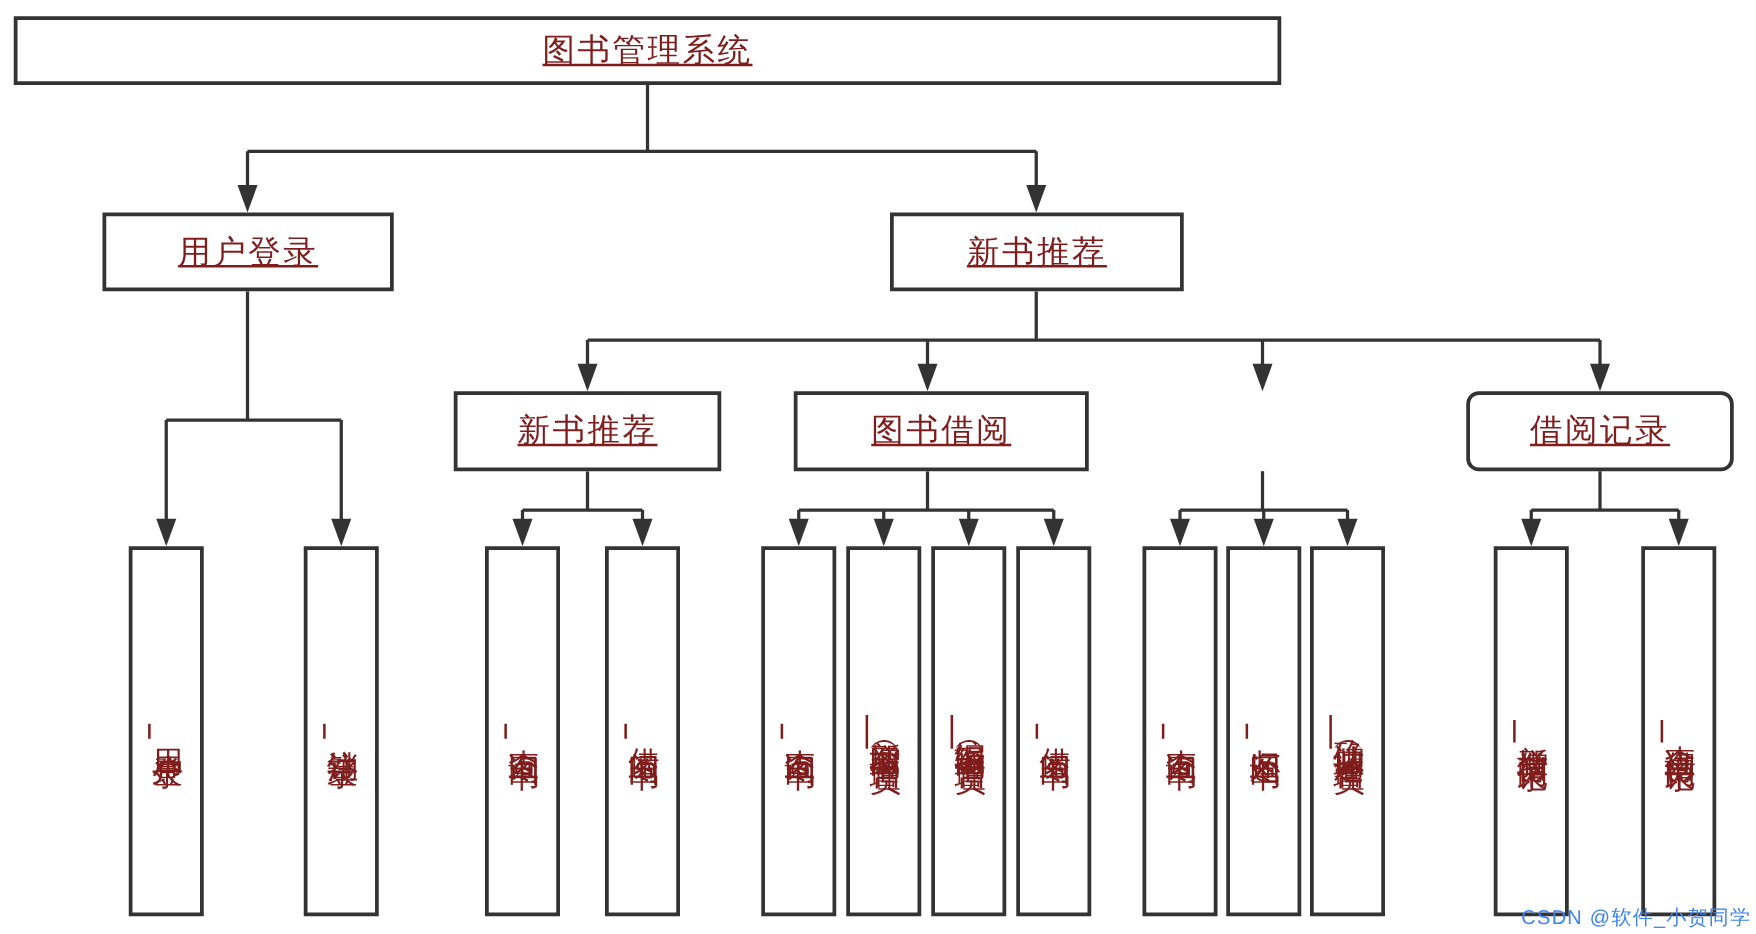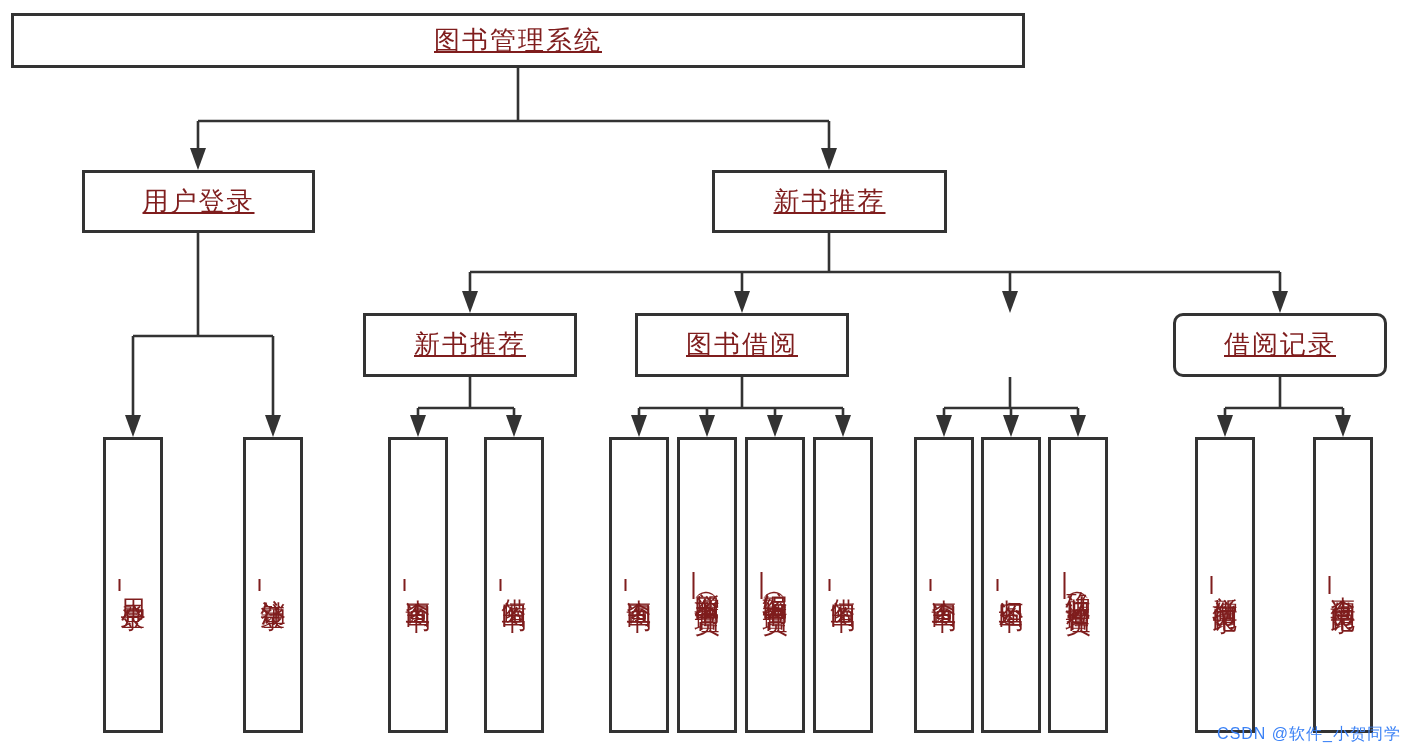--- a/index.html
+++ b/index.html
@@ -97,7 +97,7 @@
   <div class="node" style="left:712px; top:170px; width:235px; height:63px;">新书推荐</div>
 
   <div class="node" style="left:363px; top:313px; width:214px; height:64px;">新书推荐</div>
-  <div class="node" style="left:635px; top:313px; width:214px; height:64px;">图书借阅</div>
+  <div class="node" style="left:635px; top:313px; width:236px; height:64px;">图书借阅</div>
   <div class="node" style="left:1173px; top:313px; width:214px; height:64px;border-radius:10px;">借阅记录</div>
 
   <div class="node leaf" style="left:103px; top:437px; width:60px; height:296px;">用户登录</div>

